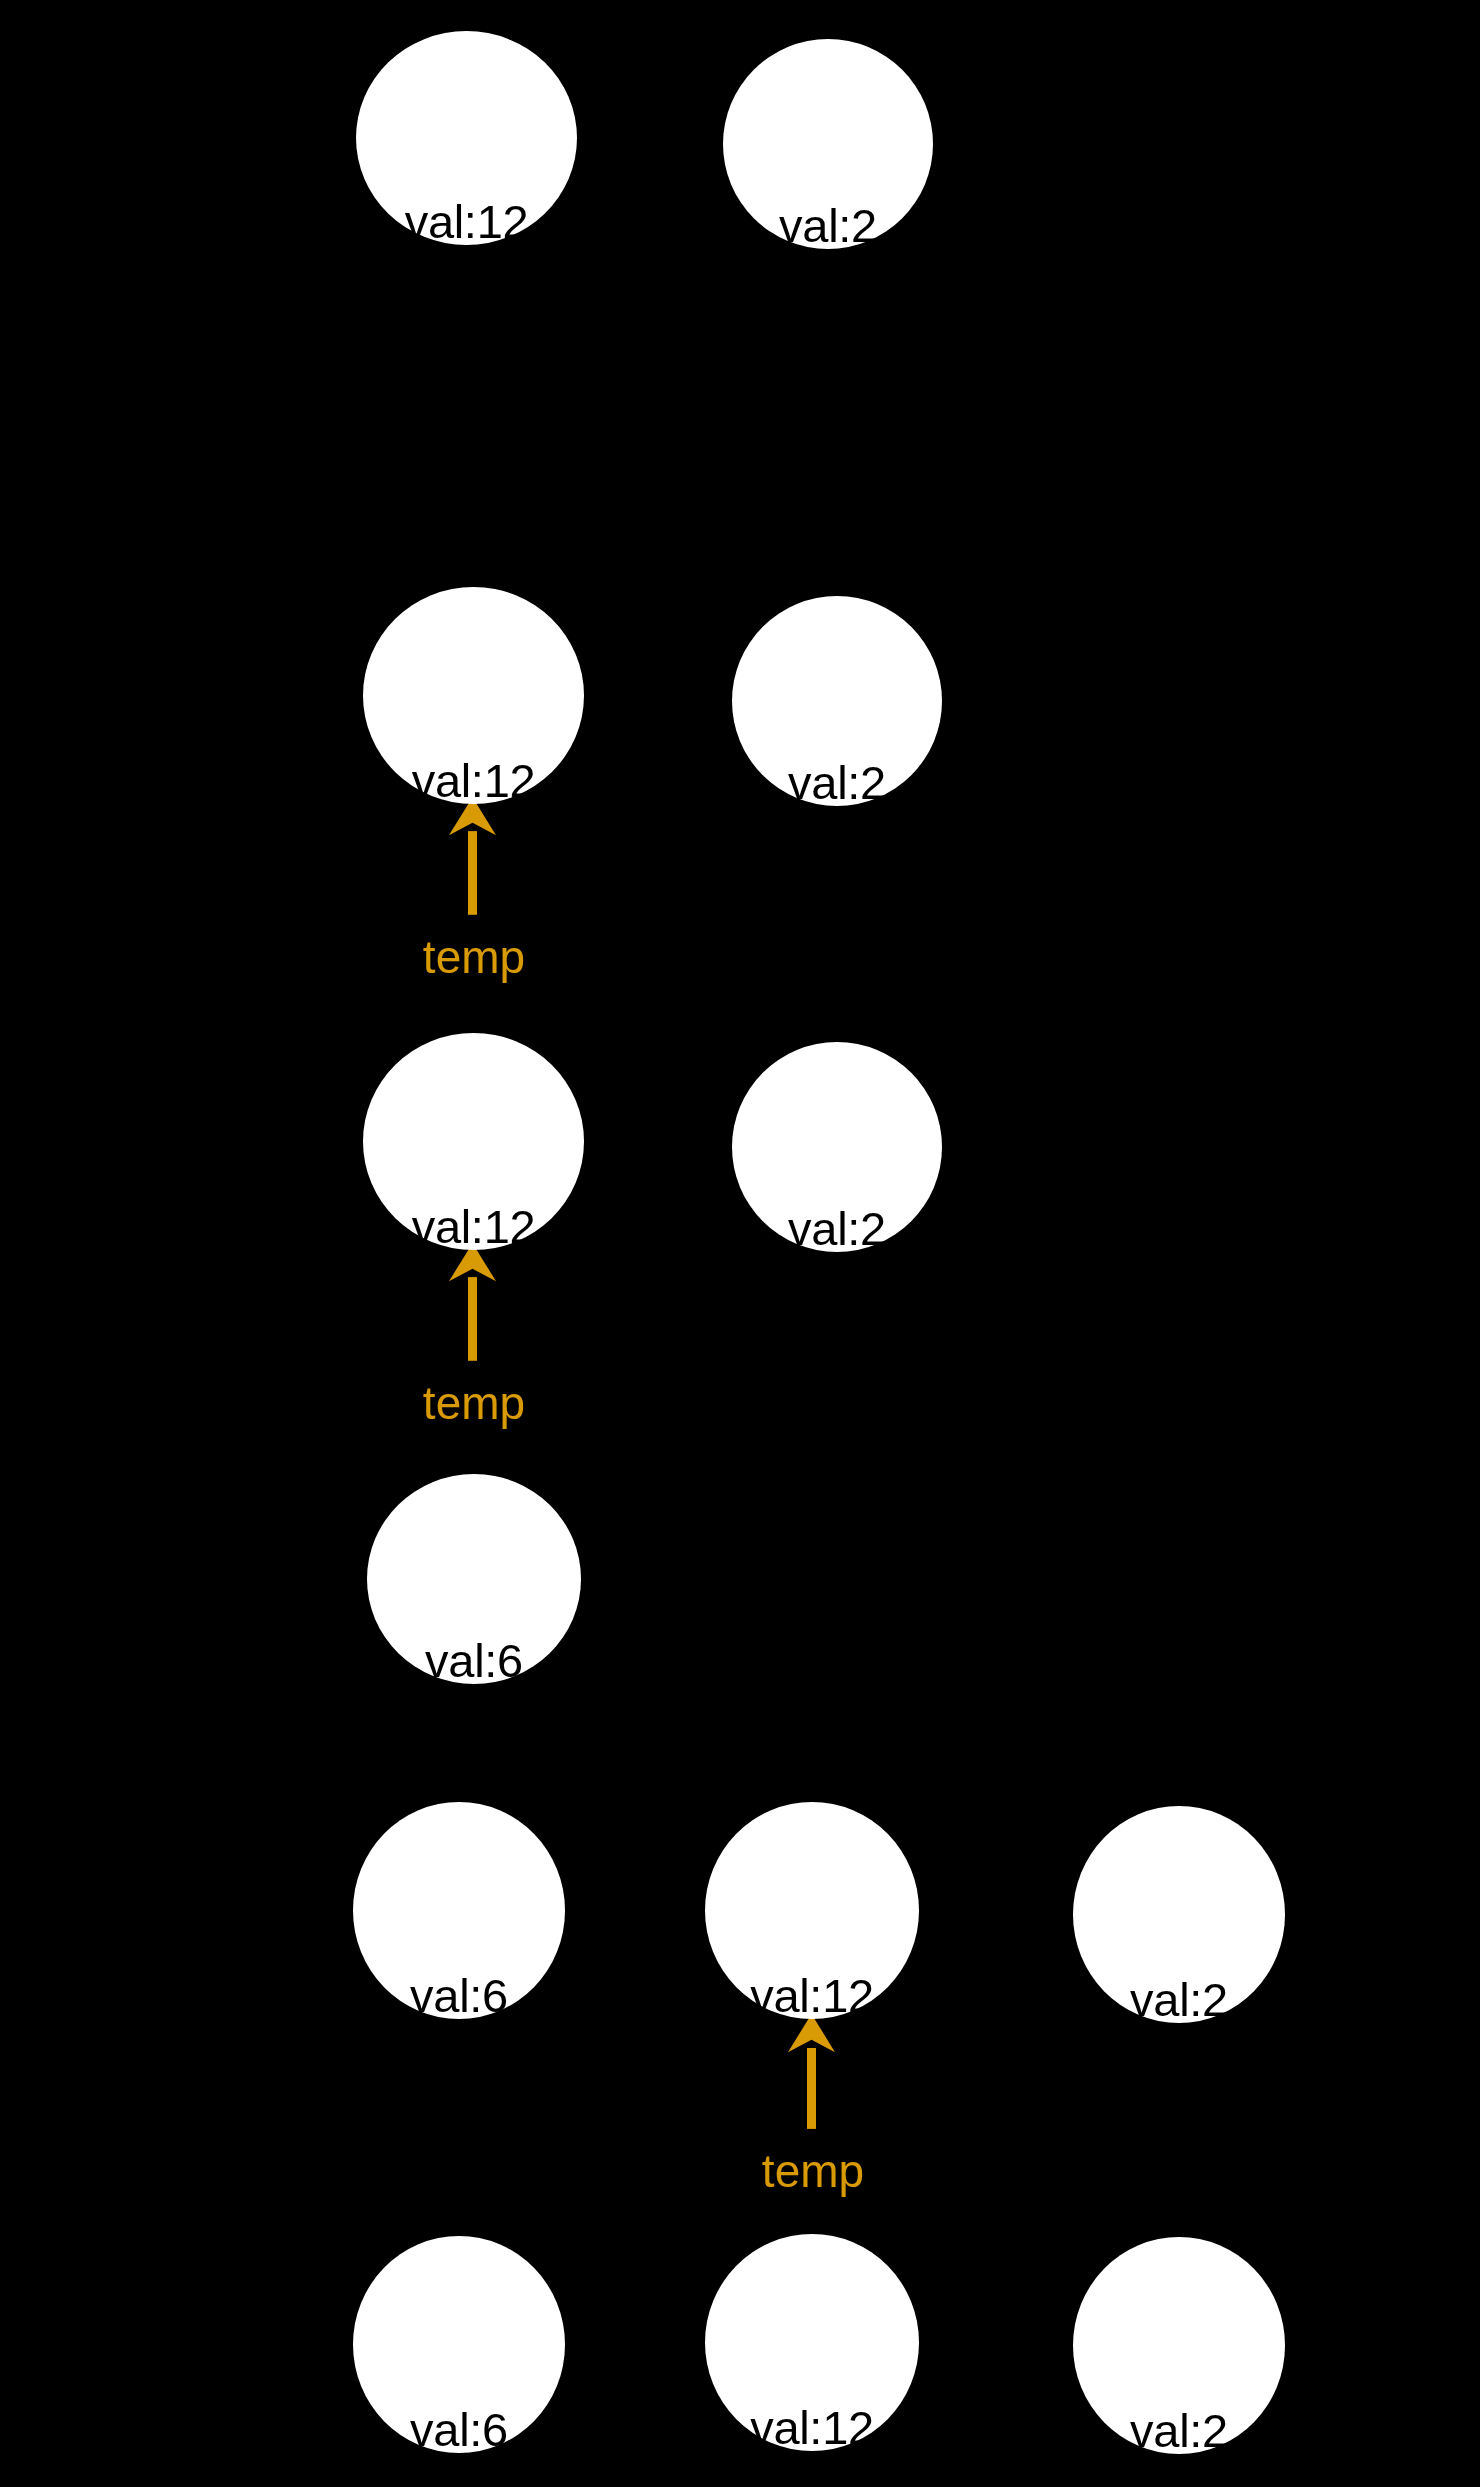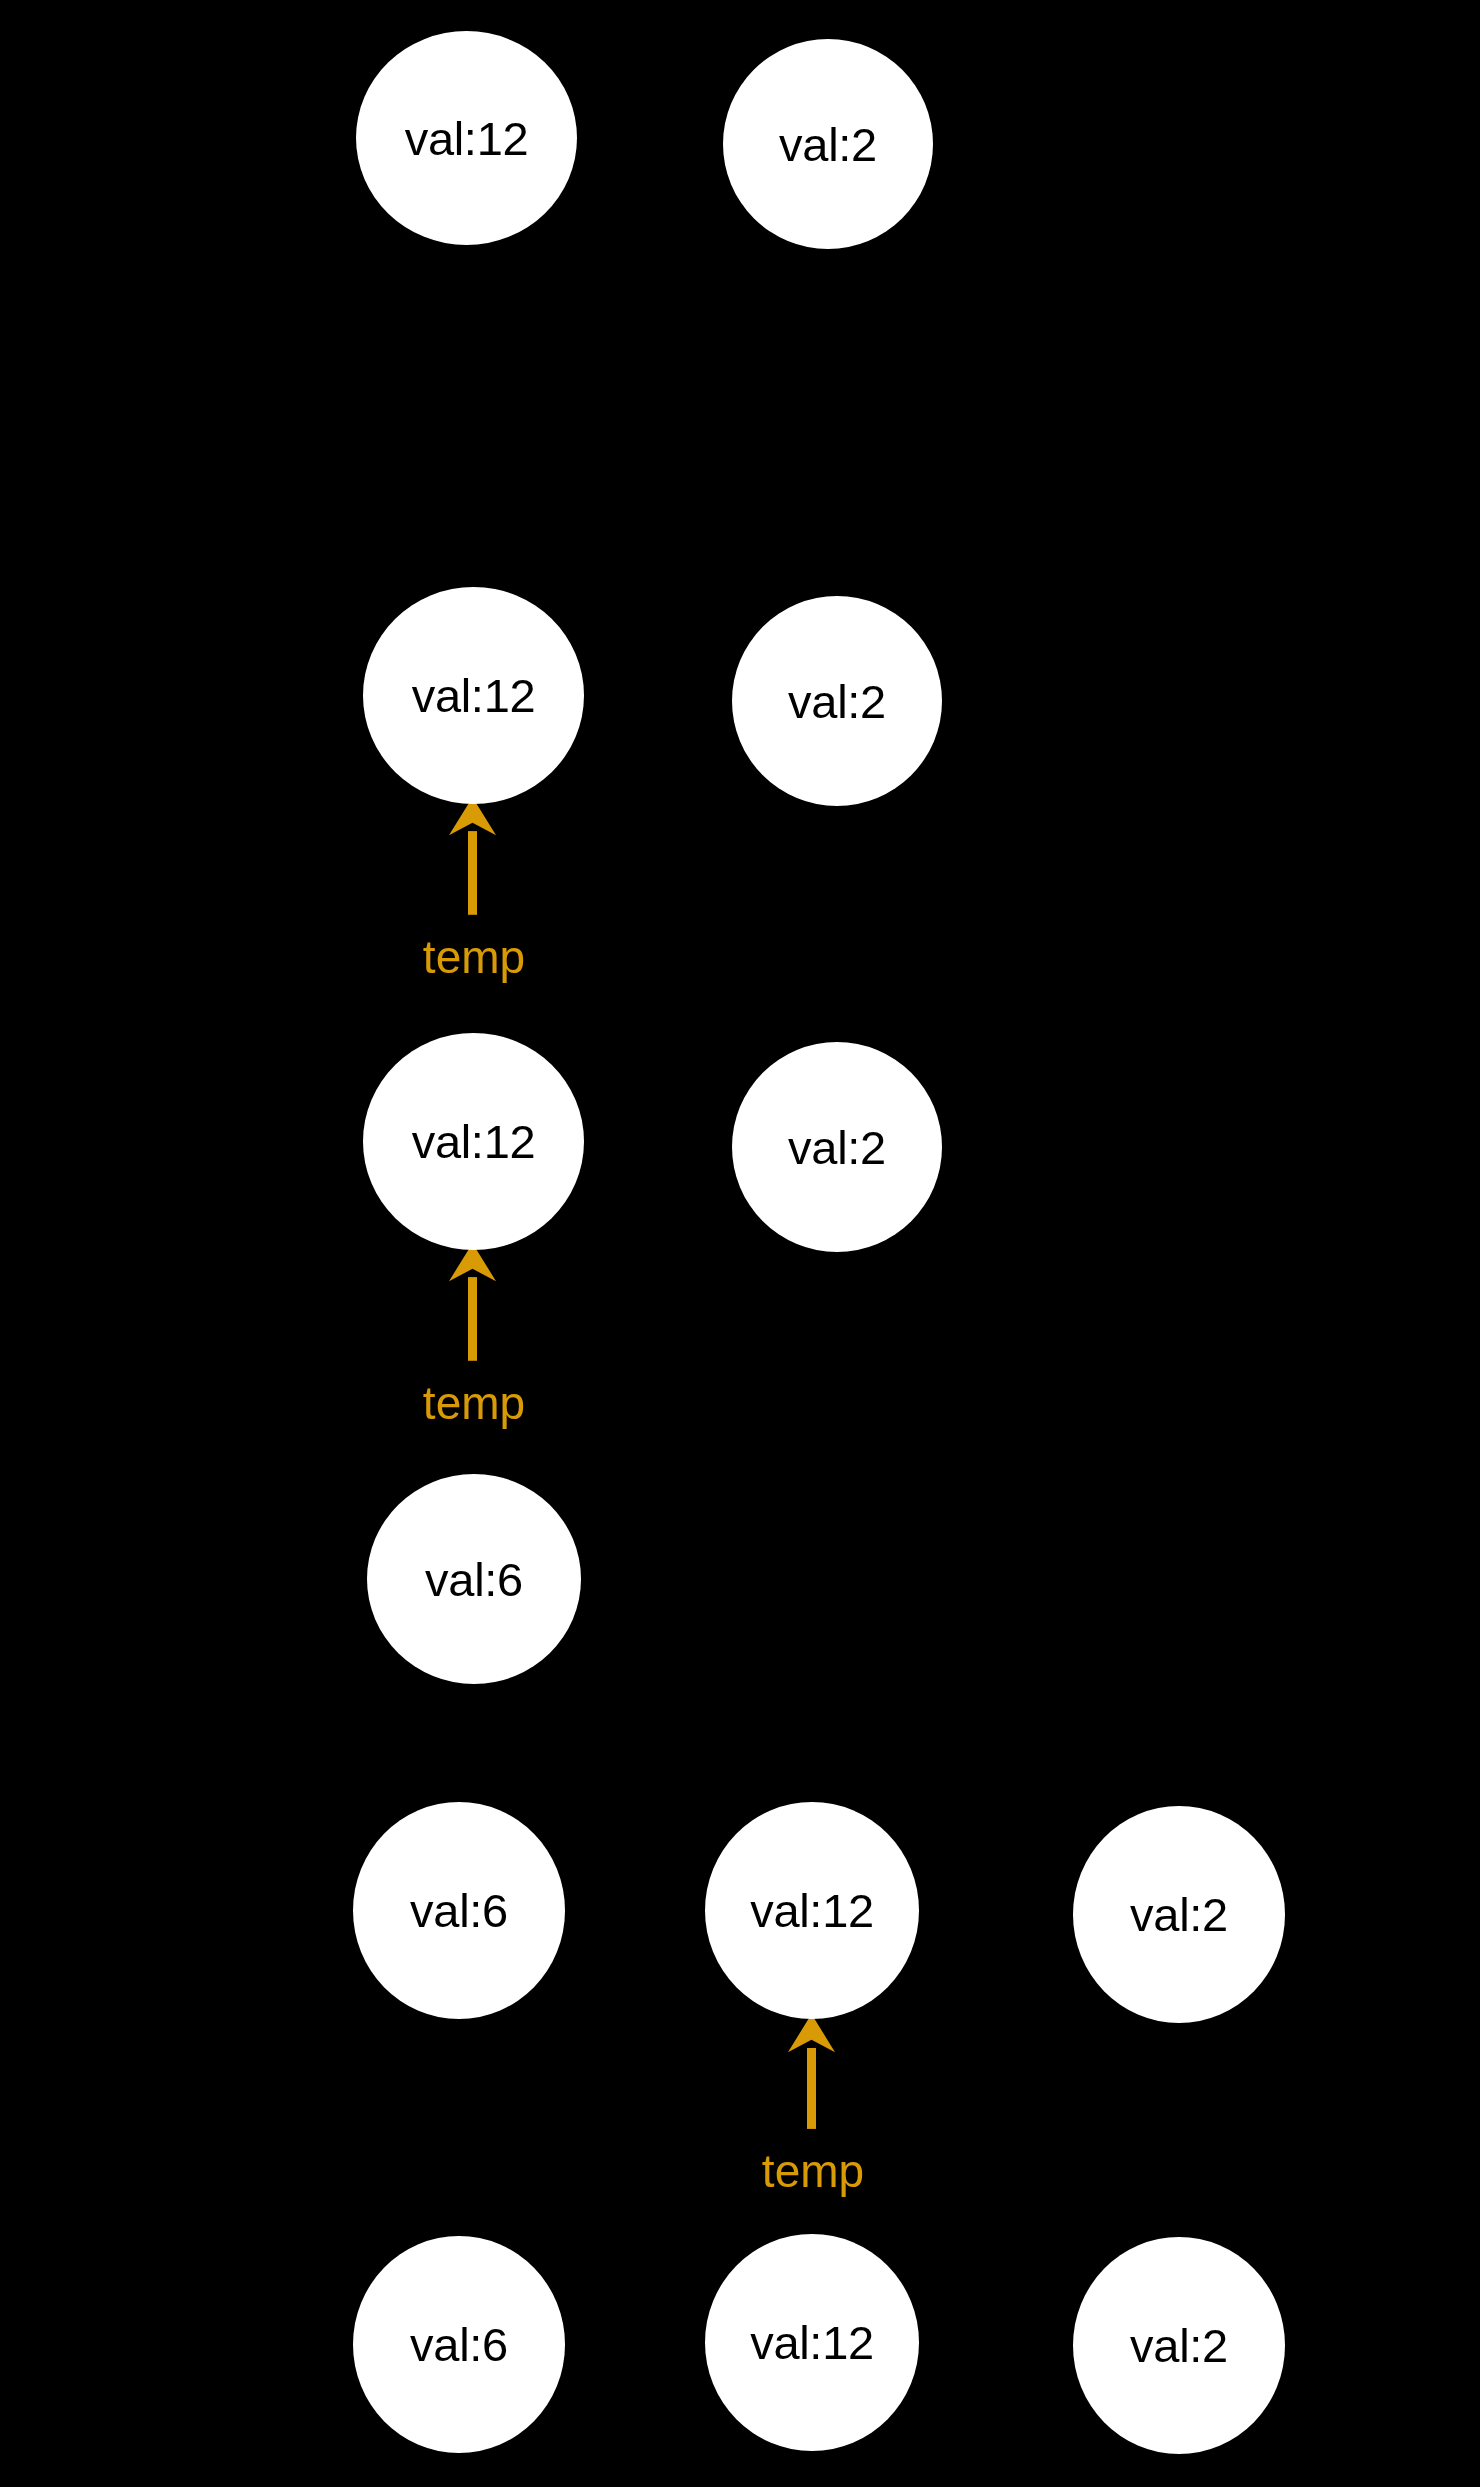--- a/index.html
+++ b/index.html
@@ -25,7 +25,7 @@
     background: #ffffff;
     border-radius: 50%;
     display: flex;
-    align-items: center;
+    align-items: flex-end;
     justify-content: center;
     box-sizing: border-box;
   }

